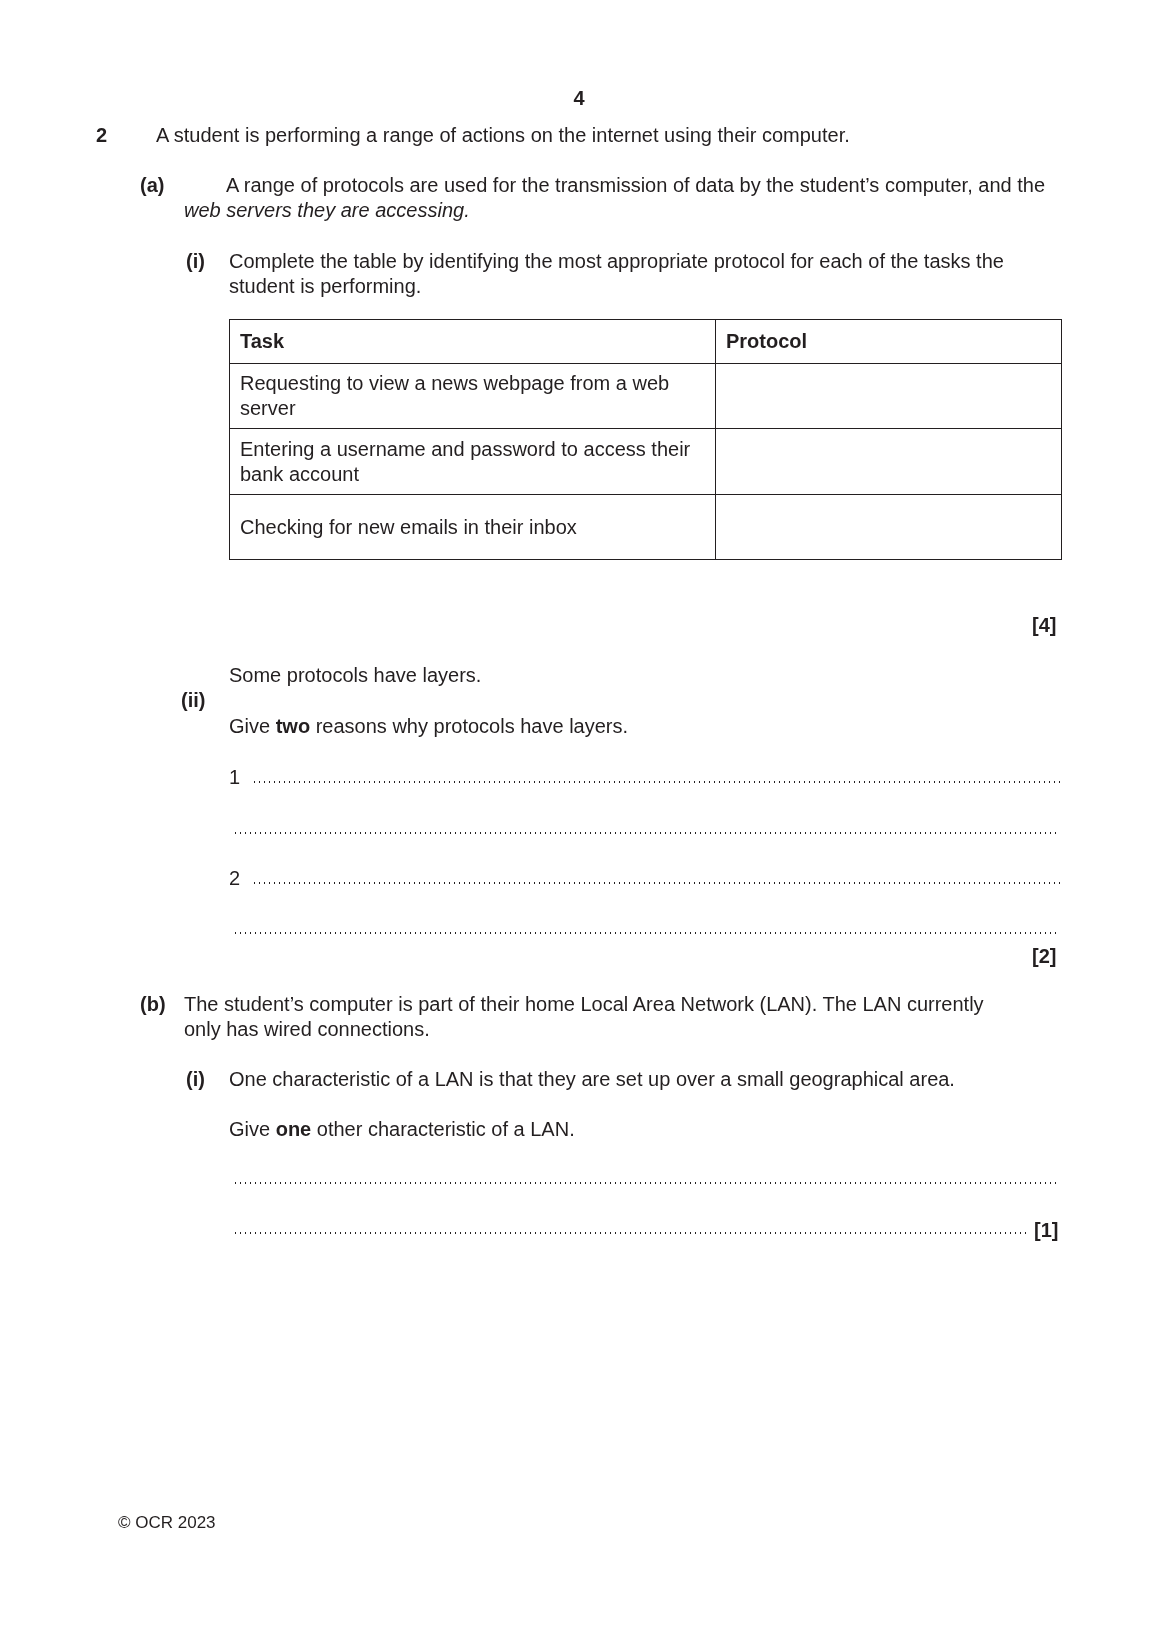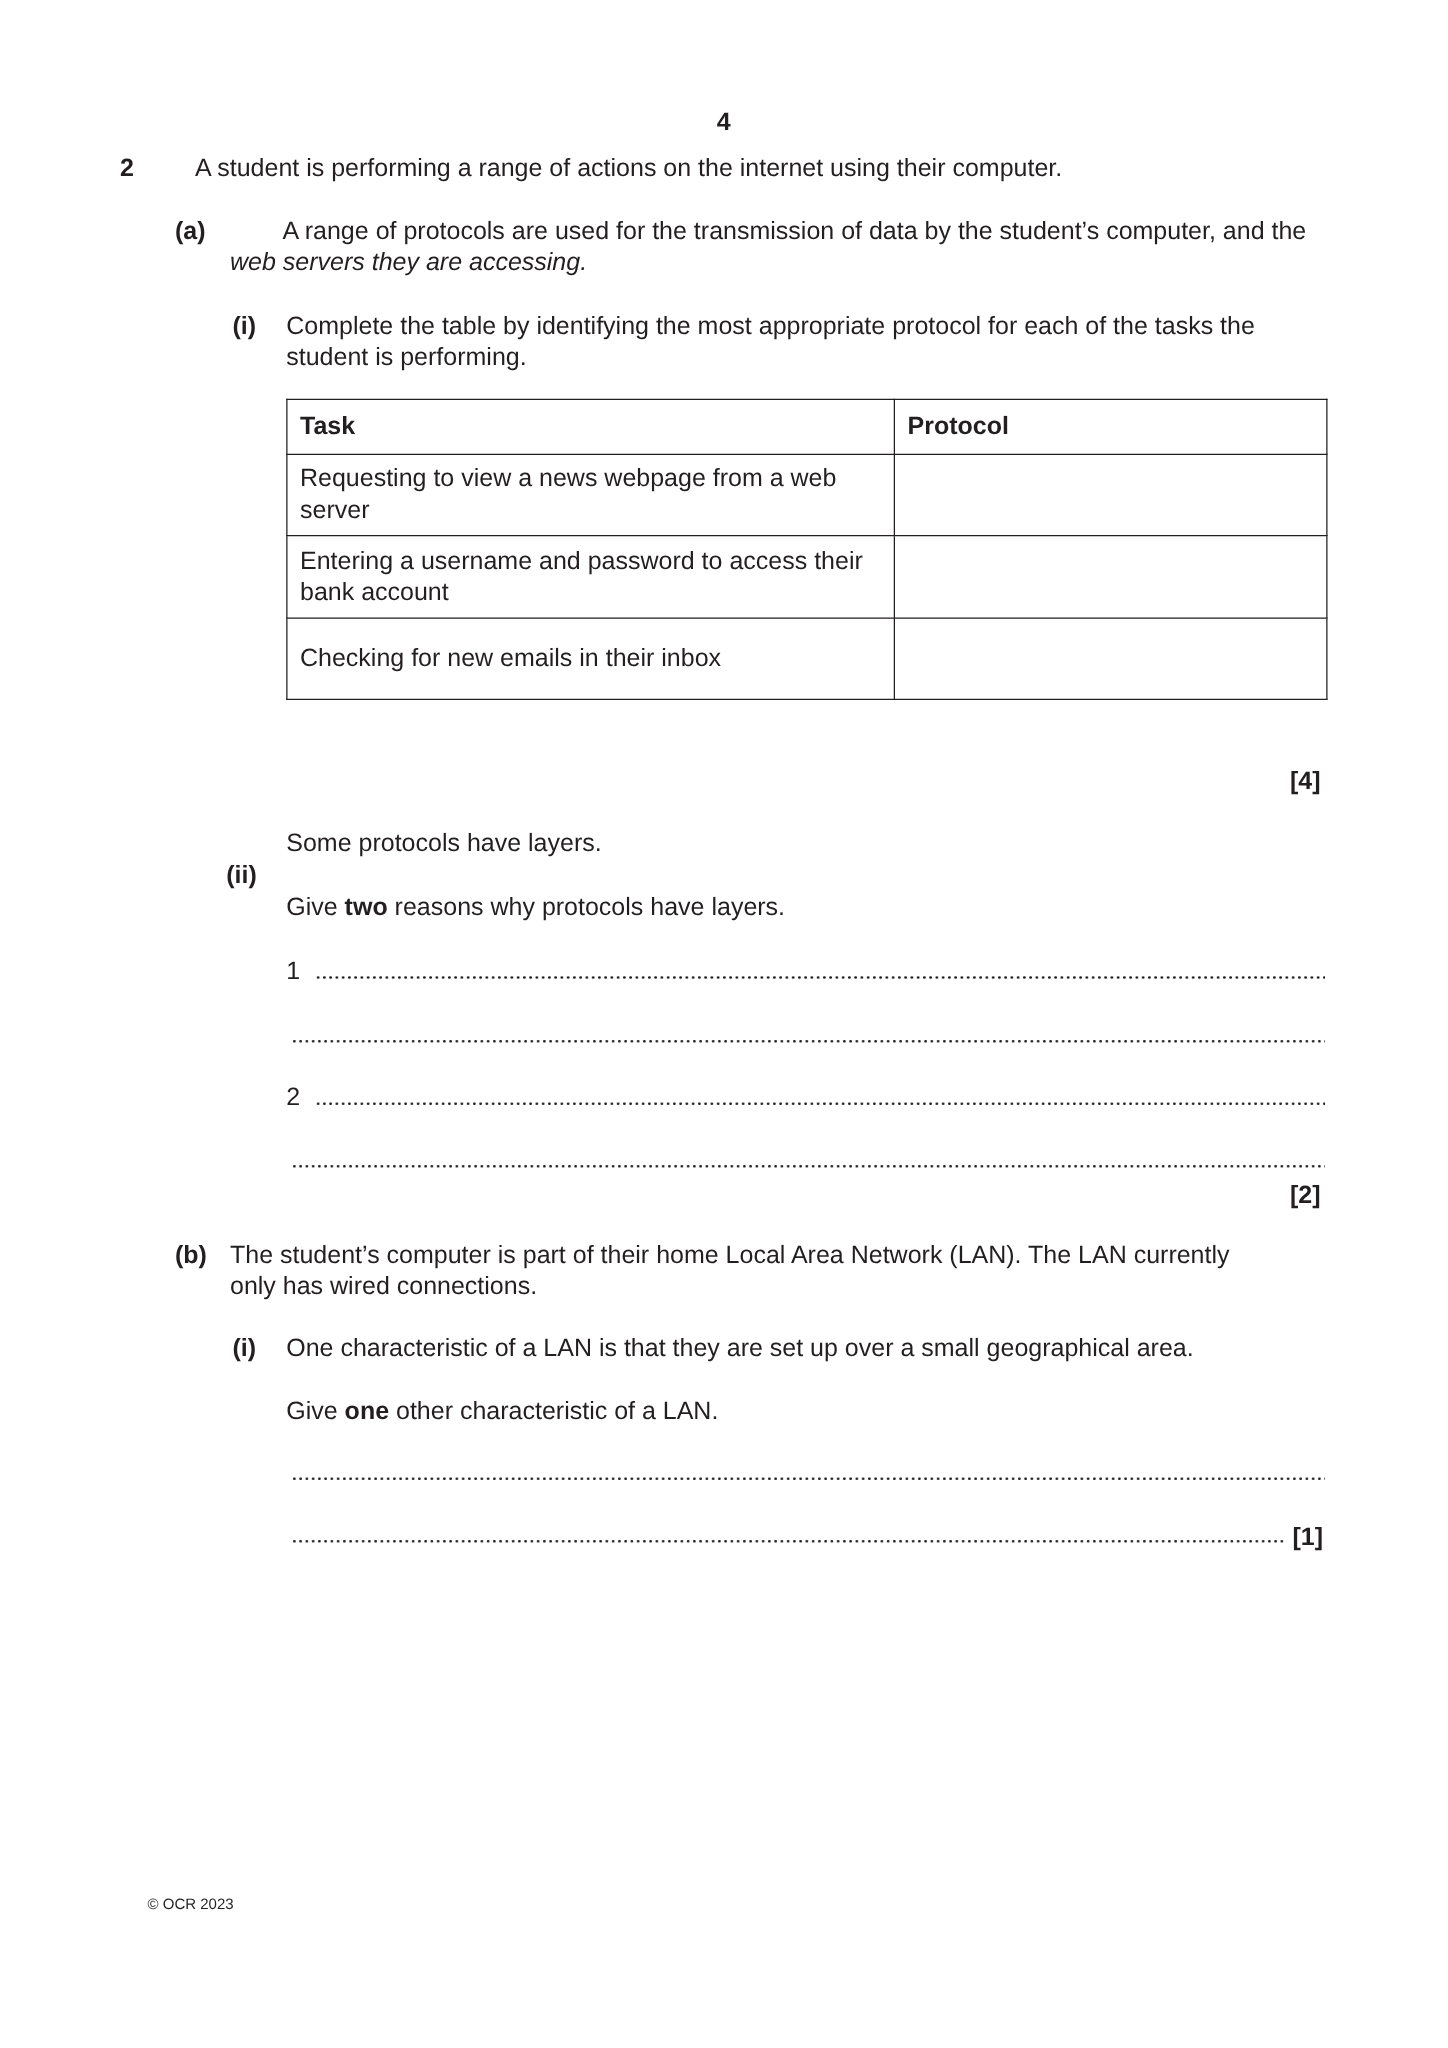--- a/index.html
+++ b/index.html
@@ -25,7 +25,7 @@
     background-image: radial-gradient(circle, #231f20 0.9px, transparent 1.1px);
     background-size: 5px 2px; background-repeat: repeat-x;
   }
-  .footer { font-size: 12px; left: 118px; top: 1516px; line-height: 14px; }
+  .footer { font-size: 17px; left: 118px; top: 1516px; line-height: 14px; }
 </style>
 </head>
 <body>

